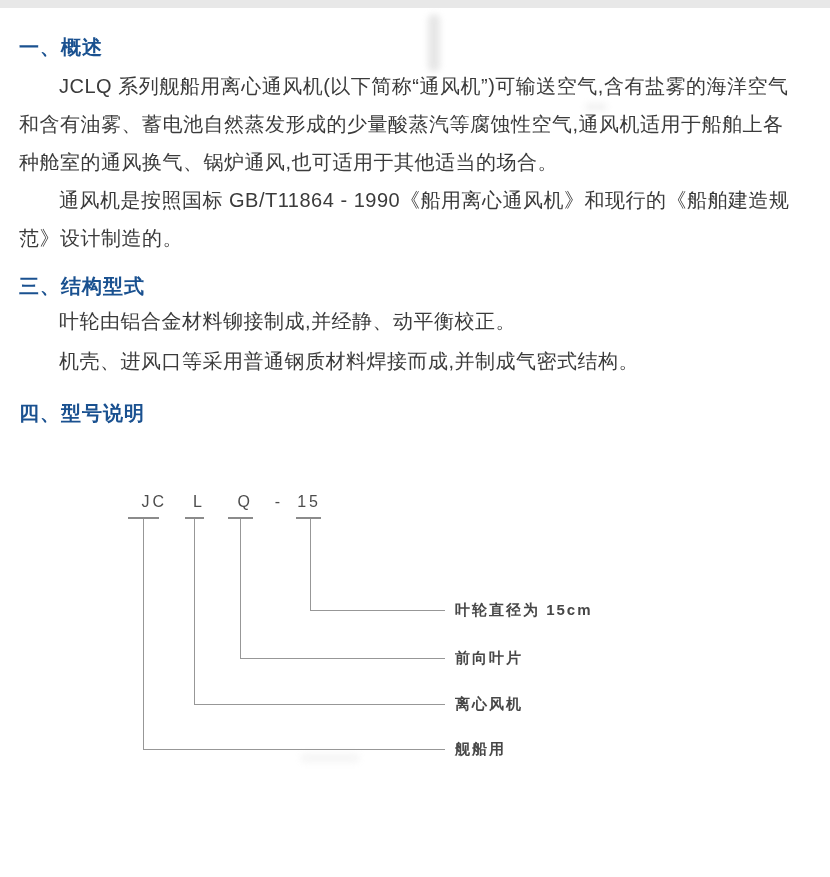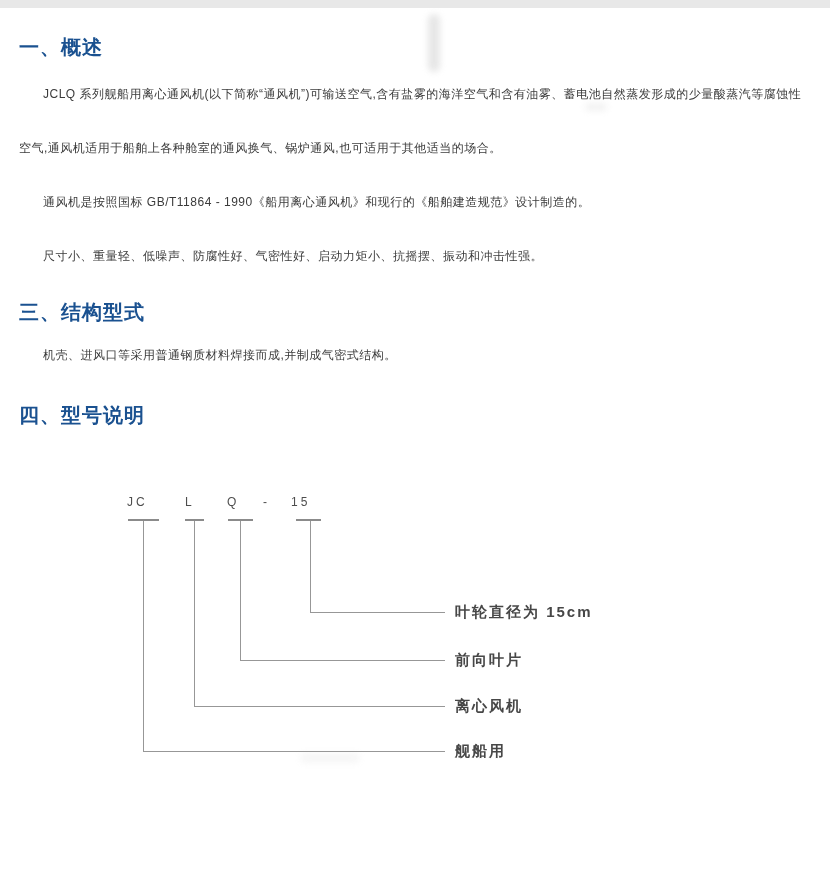--- a/index.html
+++ b/index.html
@@ -43,8 +43,8 @@
   .sec-heading.h4 { margin: 20px 0 0 0; }
 
   .body-par {
-    font-size: 12px;
-    line-height: 54px;
+    font-size: 20px;
+    line-height: 38px;
     margin: 0;
     text-indent: 2em;
     letter-spacing: 0.5px;

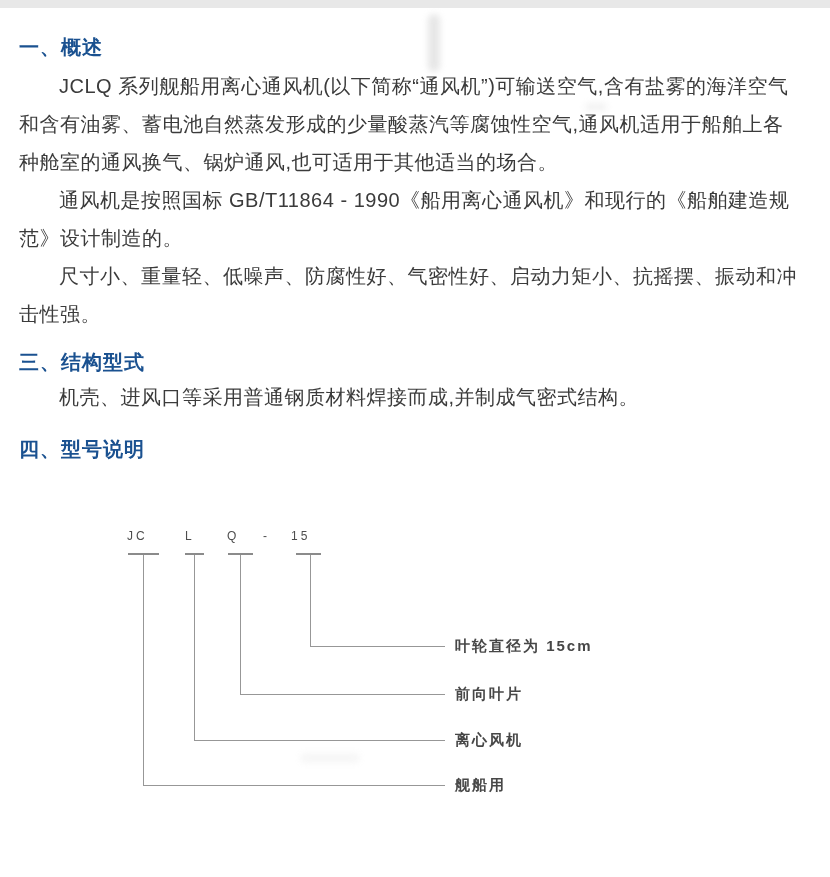--- a/index.html
+++ b/index.html
@@ -105,7 +105,6 @@
   <p class="body-par">JCLQ 系列舰船用离心通风机(以下简称“通风机”)可输送空气,含有盐雾的海洋空气和含有油雾、蓄电池自然蒸发形成的少量酸蒸汽等腐蚀性空气,通风机适用于船舶上各种舱室的通风换气、锅炉通风,也可适用于其他适当的场合。</p>
   <p class="body-par">通风机是按照国标 GB/T11864 - 1990《船用离心通风机》和现行的《船舶建造规范》设计制造的。</p>
 
-  <p class="body-par">尺寸小、重量轻、低噪声、防腐性好、气密性好、启动力矩小、抗摇摆、振动和冲击性强。</p>
 
   <h2 class="sec-heading h3" style="color:#1a5190;">三、结构型式</h2>
   <p class="body-par spaced">机壳、进风口等采用普通钢质材料焊接而成,并制成气密式结构。</p>

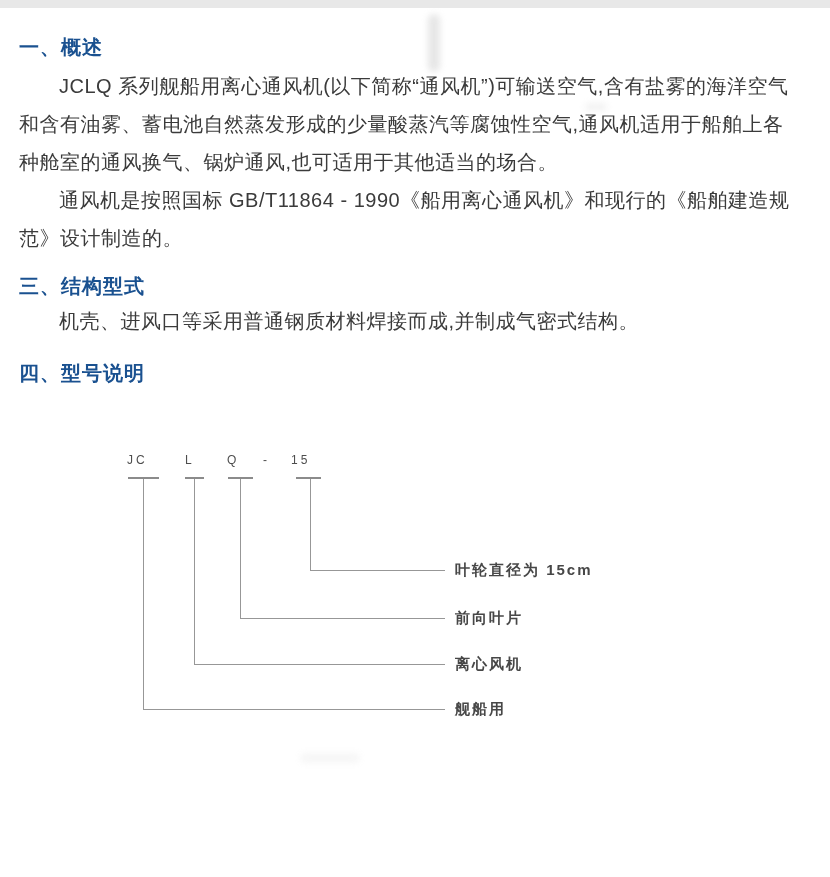--- a/index.html
+++ b/index.html
@@ -107,6 +107,7 @@
 
 
   <h2 class="sec-heading h3" style="color:#1a5190;">三、结构型式</h2>
+  <p class="body-par spaced">叶轮由铝合金材料铆接制成,并经静、动平衡校正。</p>
   <p class="body-par spaced">机壳、进风口等采用普通钢质材料焊接而成,并制成气密式结构。</p>
 
   <h2 class="sec-heading h4" style="color:#1a5190;">四、型号说明</h2>

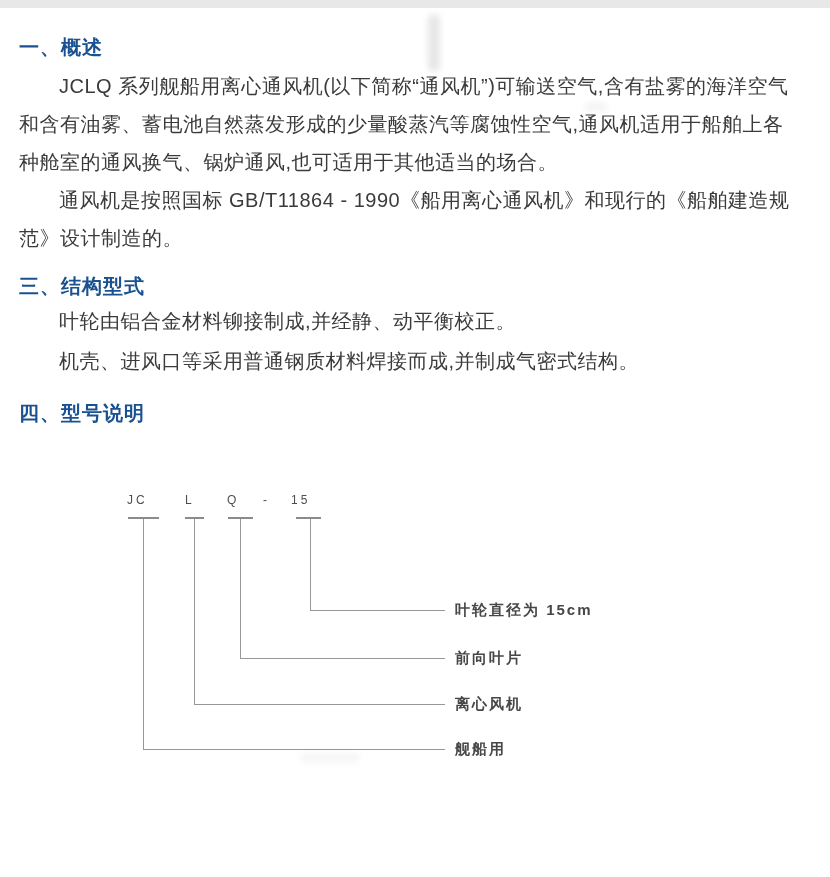--- a/index.html
+++ b/index.html
@@ -60,10 +60,10 @@
   .code-part {
     position: absolute;
     top: 20px;
-    font-size: 12px;
+    font-size: 16px;
     color: #4d4d4d;
     letter-spacing: 3px;
-    text-align: left;
+    text-align: right;
   }
   .underline {
     position: absolute;

